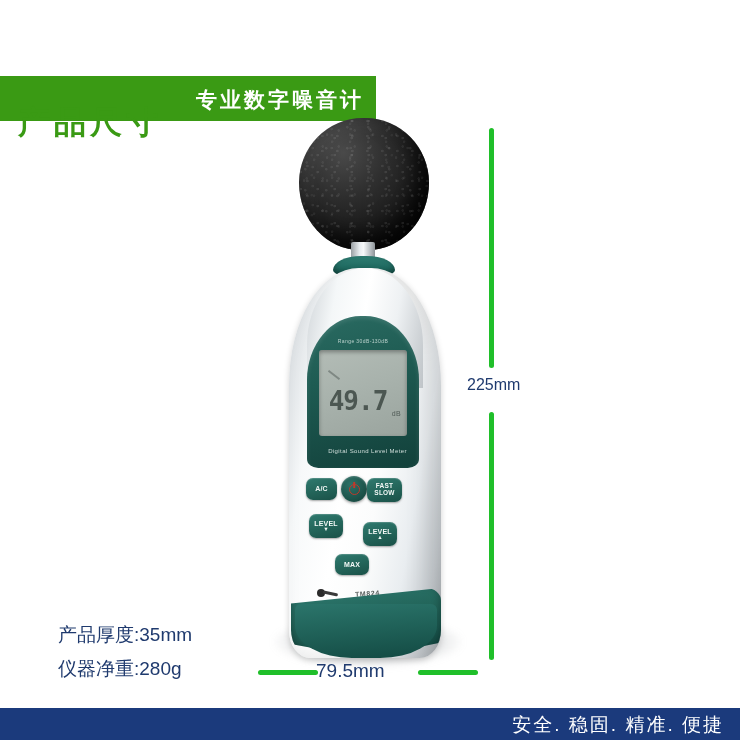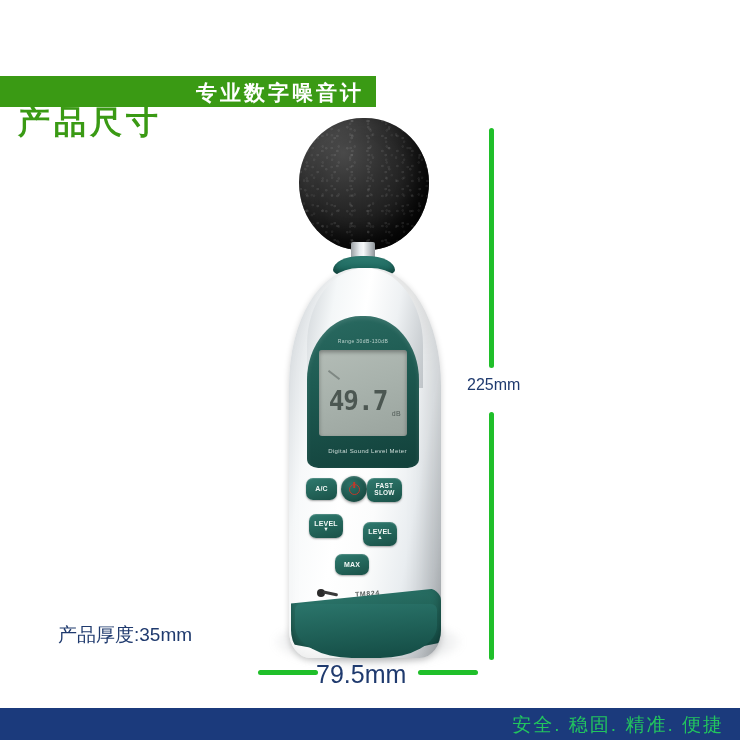--- a/index.html
+++ b/index.html
@@ -13,7 +13,7 @@
 
   
   .banner{
-    position:absolute;left:0;top:76px;width:376px;height:31px;
+    position:absolute;left:0;top:76px;width:376px;height:45px;
     background:#3a9a14;
   }
   .banner-text{

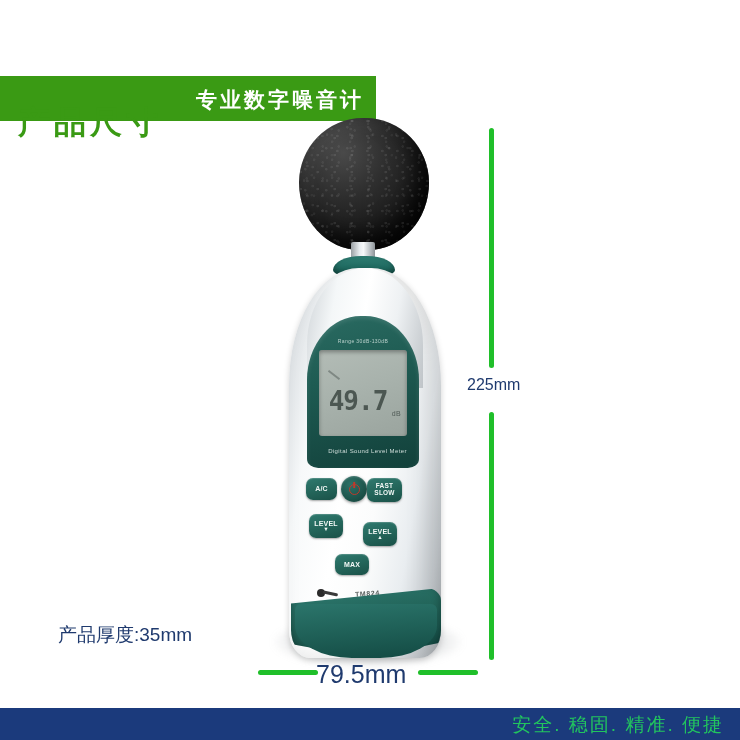--- a/index.html
+++ b/index.html
@@ -322,6 +322,7 @@
 
   <div class="specs">
     <span class="spec-line">产品厚度:35mm</span>
+    <span class="spec-line">仪器净重:280g</span>
   </div>
 
   <div class="footer">

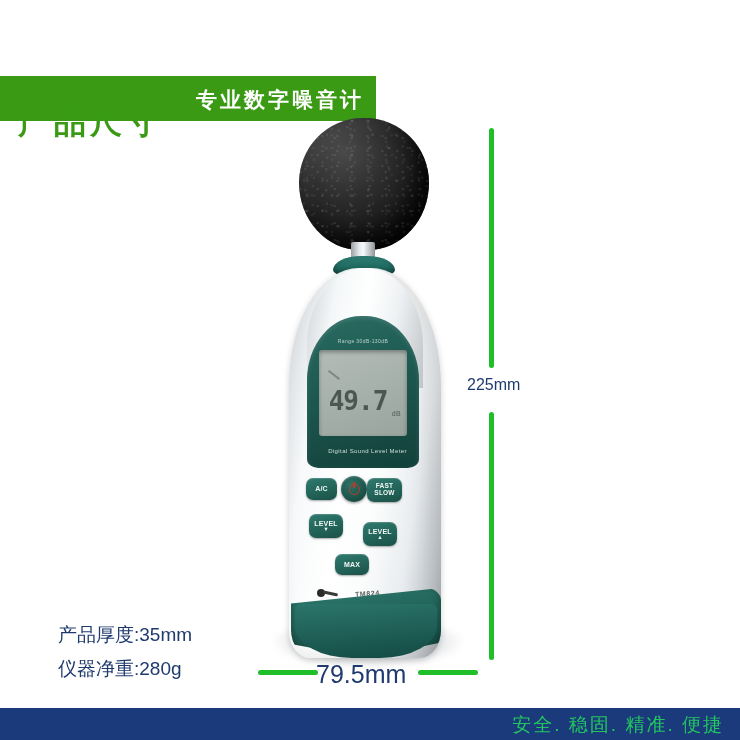--- a/index.html
+++ b/index.html
@@ -55,7 +55,7 @@
   .hline.right{left:418px;width:60px;}
   .hlabel{
     position:absolute;left:316px;top:660px;
-    color:#1f3a6e;font-size:25px;white-space:nowrap;
+    color:#1f3a6e;font-size:19px;white-space:nowrap;
   }
 
   

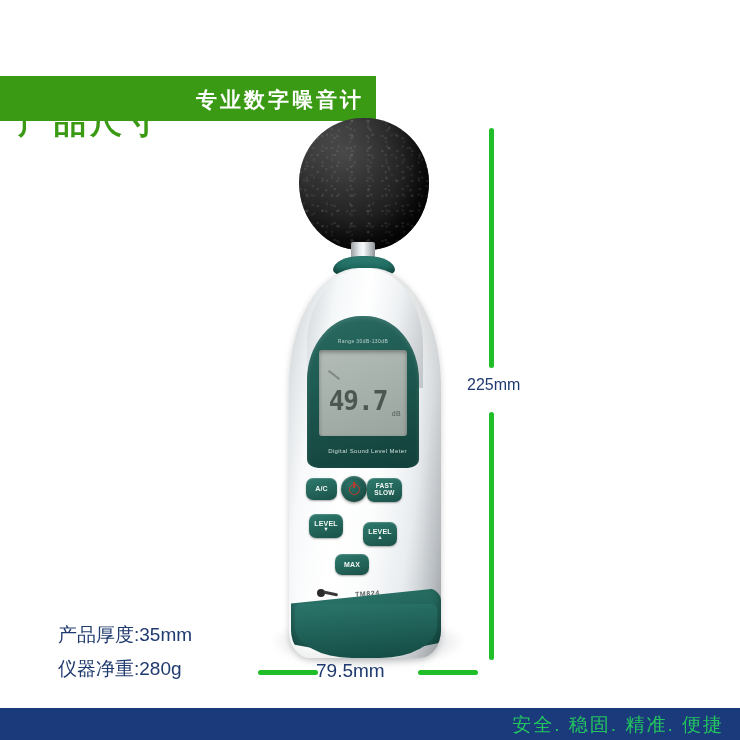--- a/index.html
+++ b/index.html
@@ -65,7 +65,7 @@
   }
   .footer-text{
     position:absolute;right:16px;top:50%;transform:translateY(-50%);
-    color:#22c55e;font-size:19px;letter-spacing:2px;white-space:nowrap;line-height:1;
+    color:#ffffff;font-size:19px;letter-spacing:2px;white-space:nowrap;line-height:1;
   }
 
   

